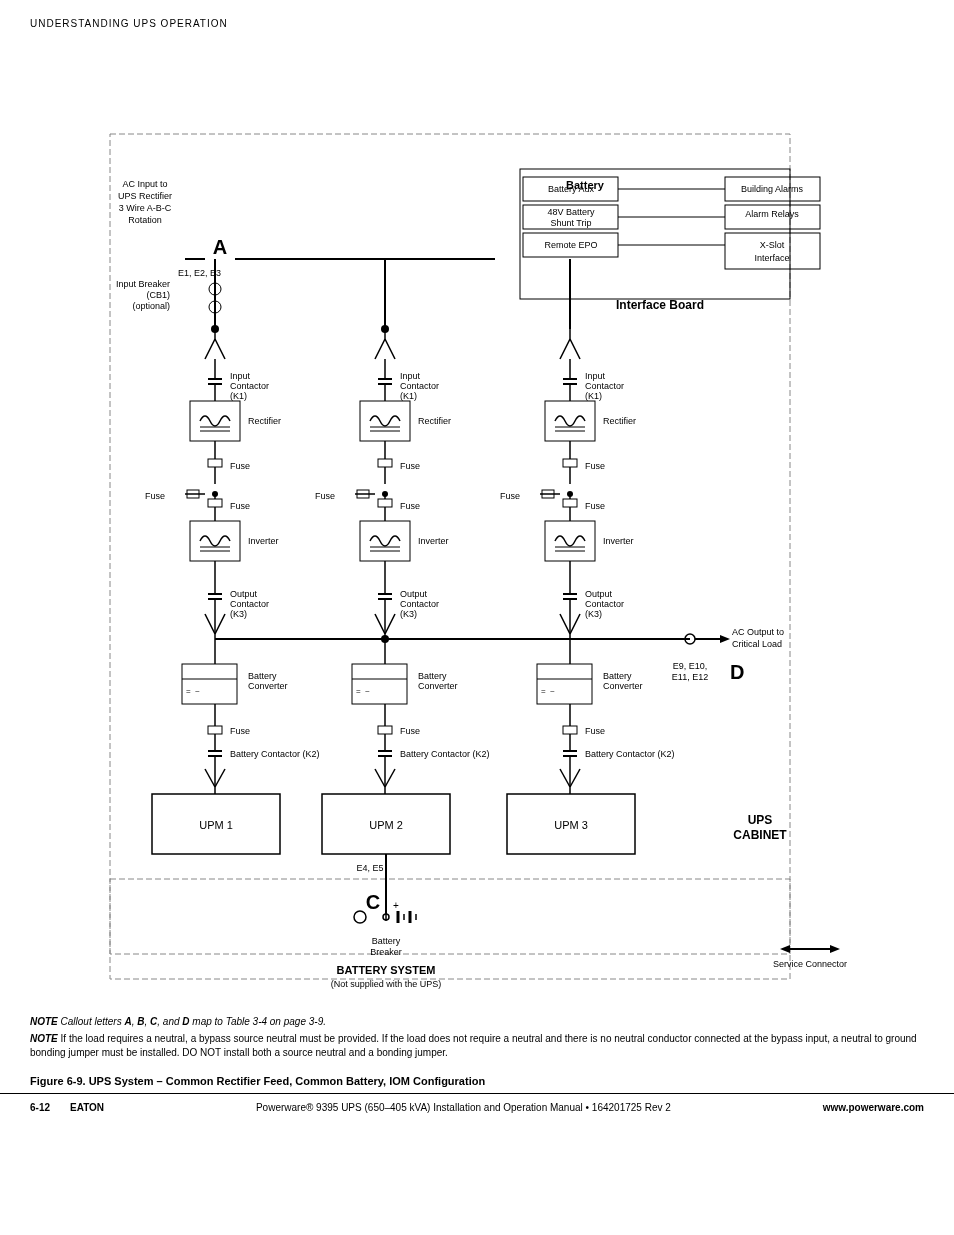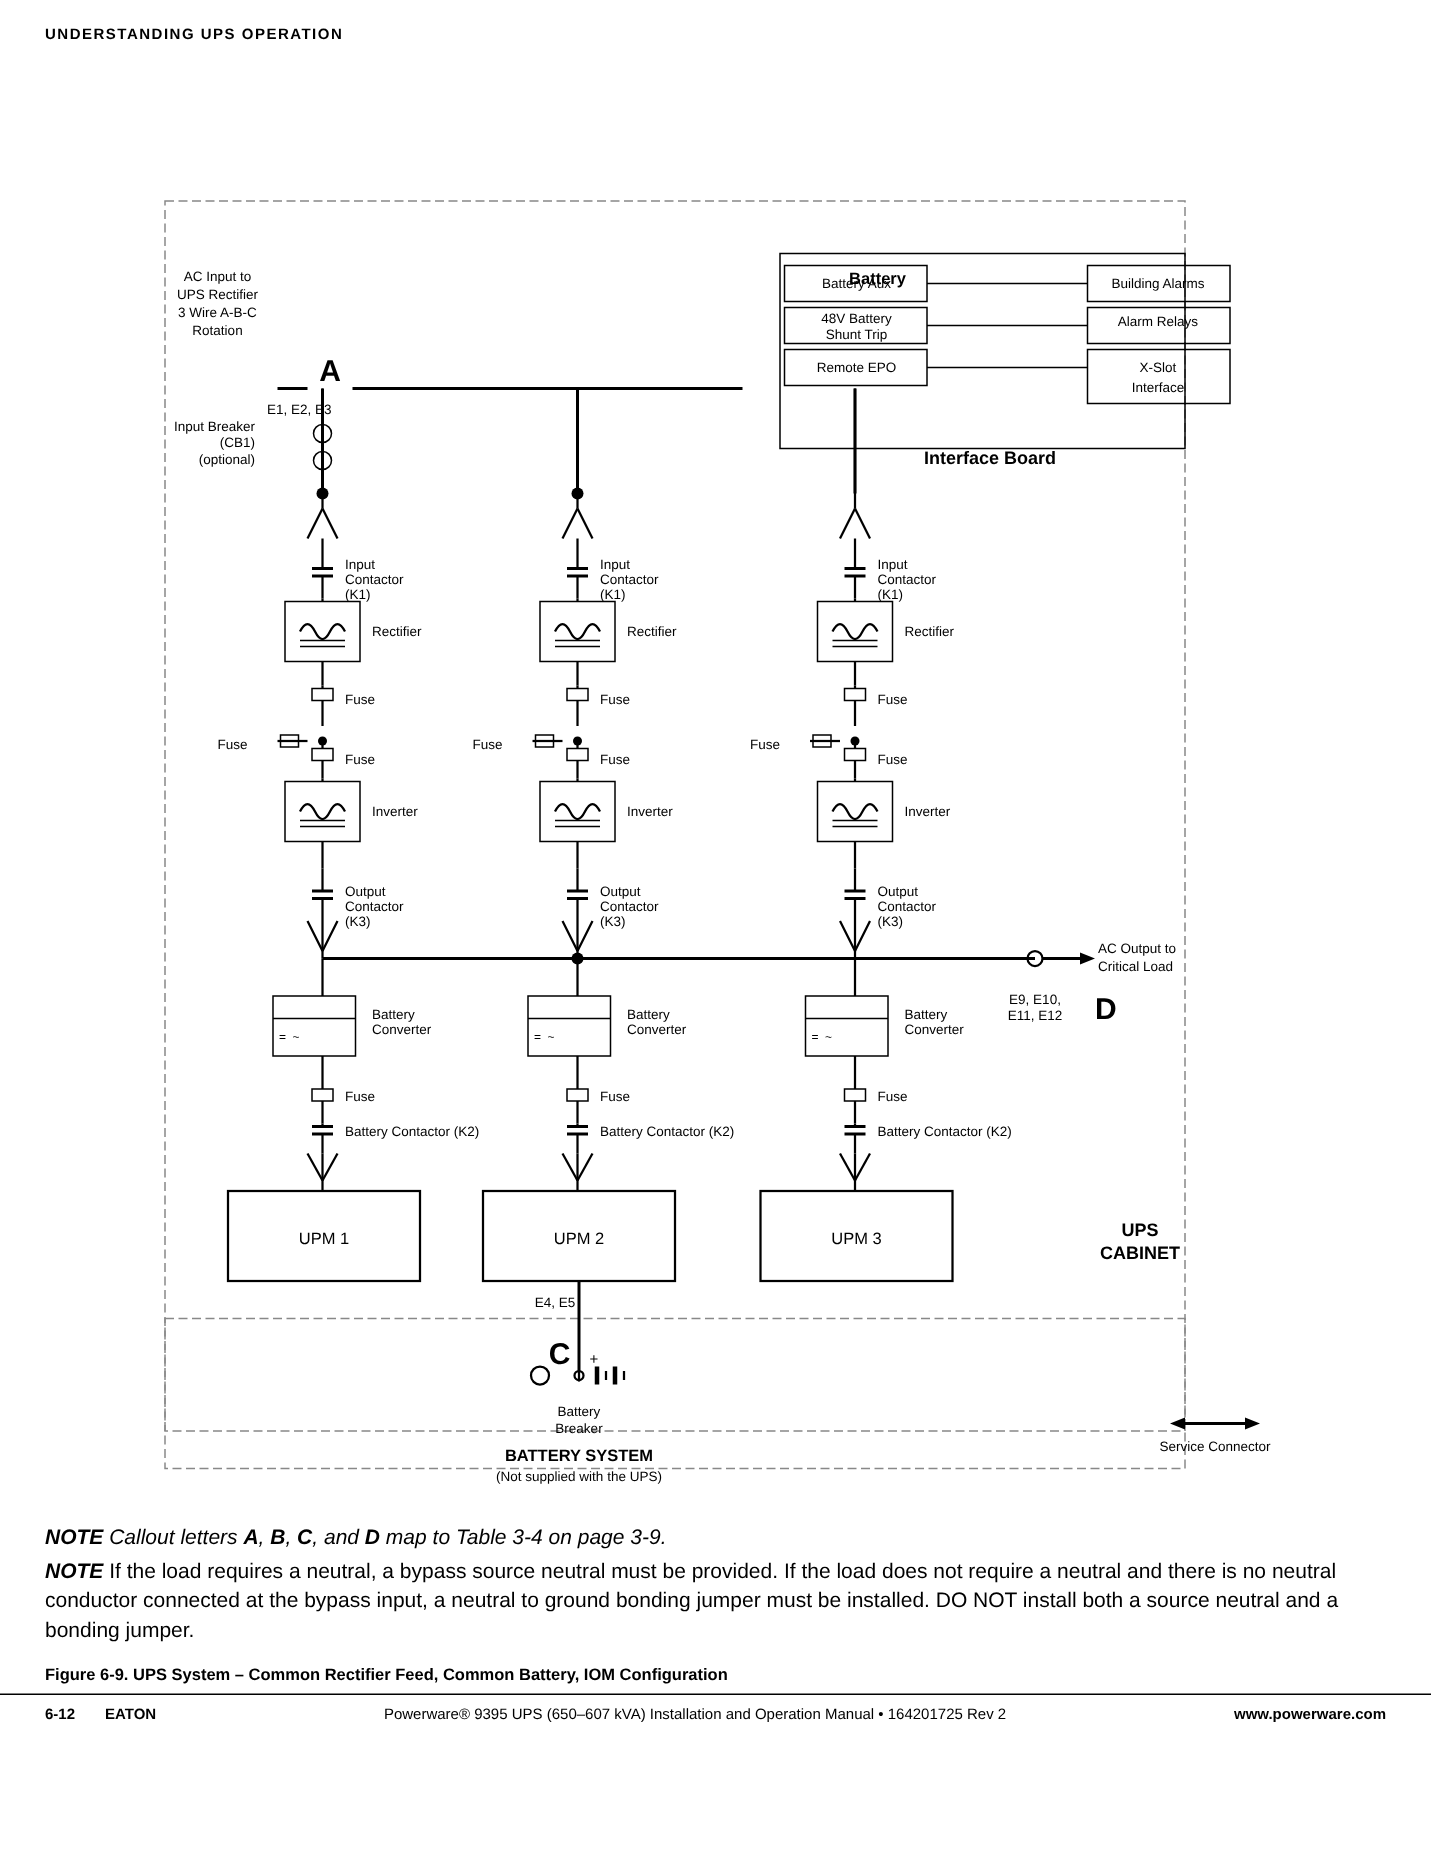--- a/index.html
+++ b/index.html
@@ -15,7 +15,7 @@
     .page-header {
       padding: 18px 14px 0 30px;
       font-size: 10px;
-      font-weight: bold;
+      font-weight: normal;
       letter-spacing: 1px;
       text-transform: uppercase;
     }

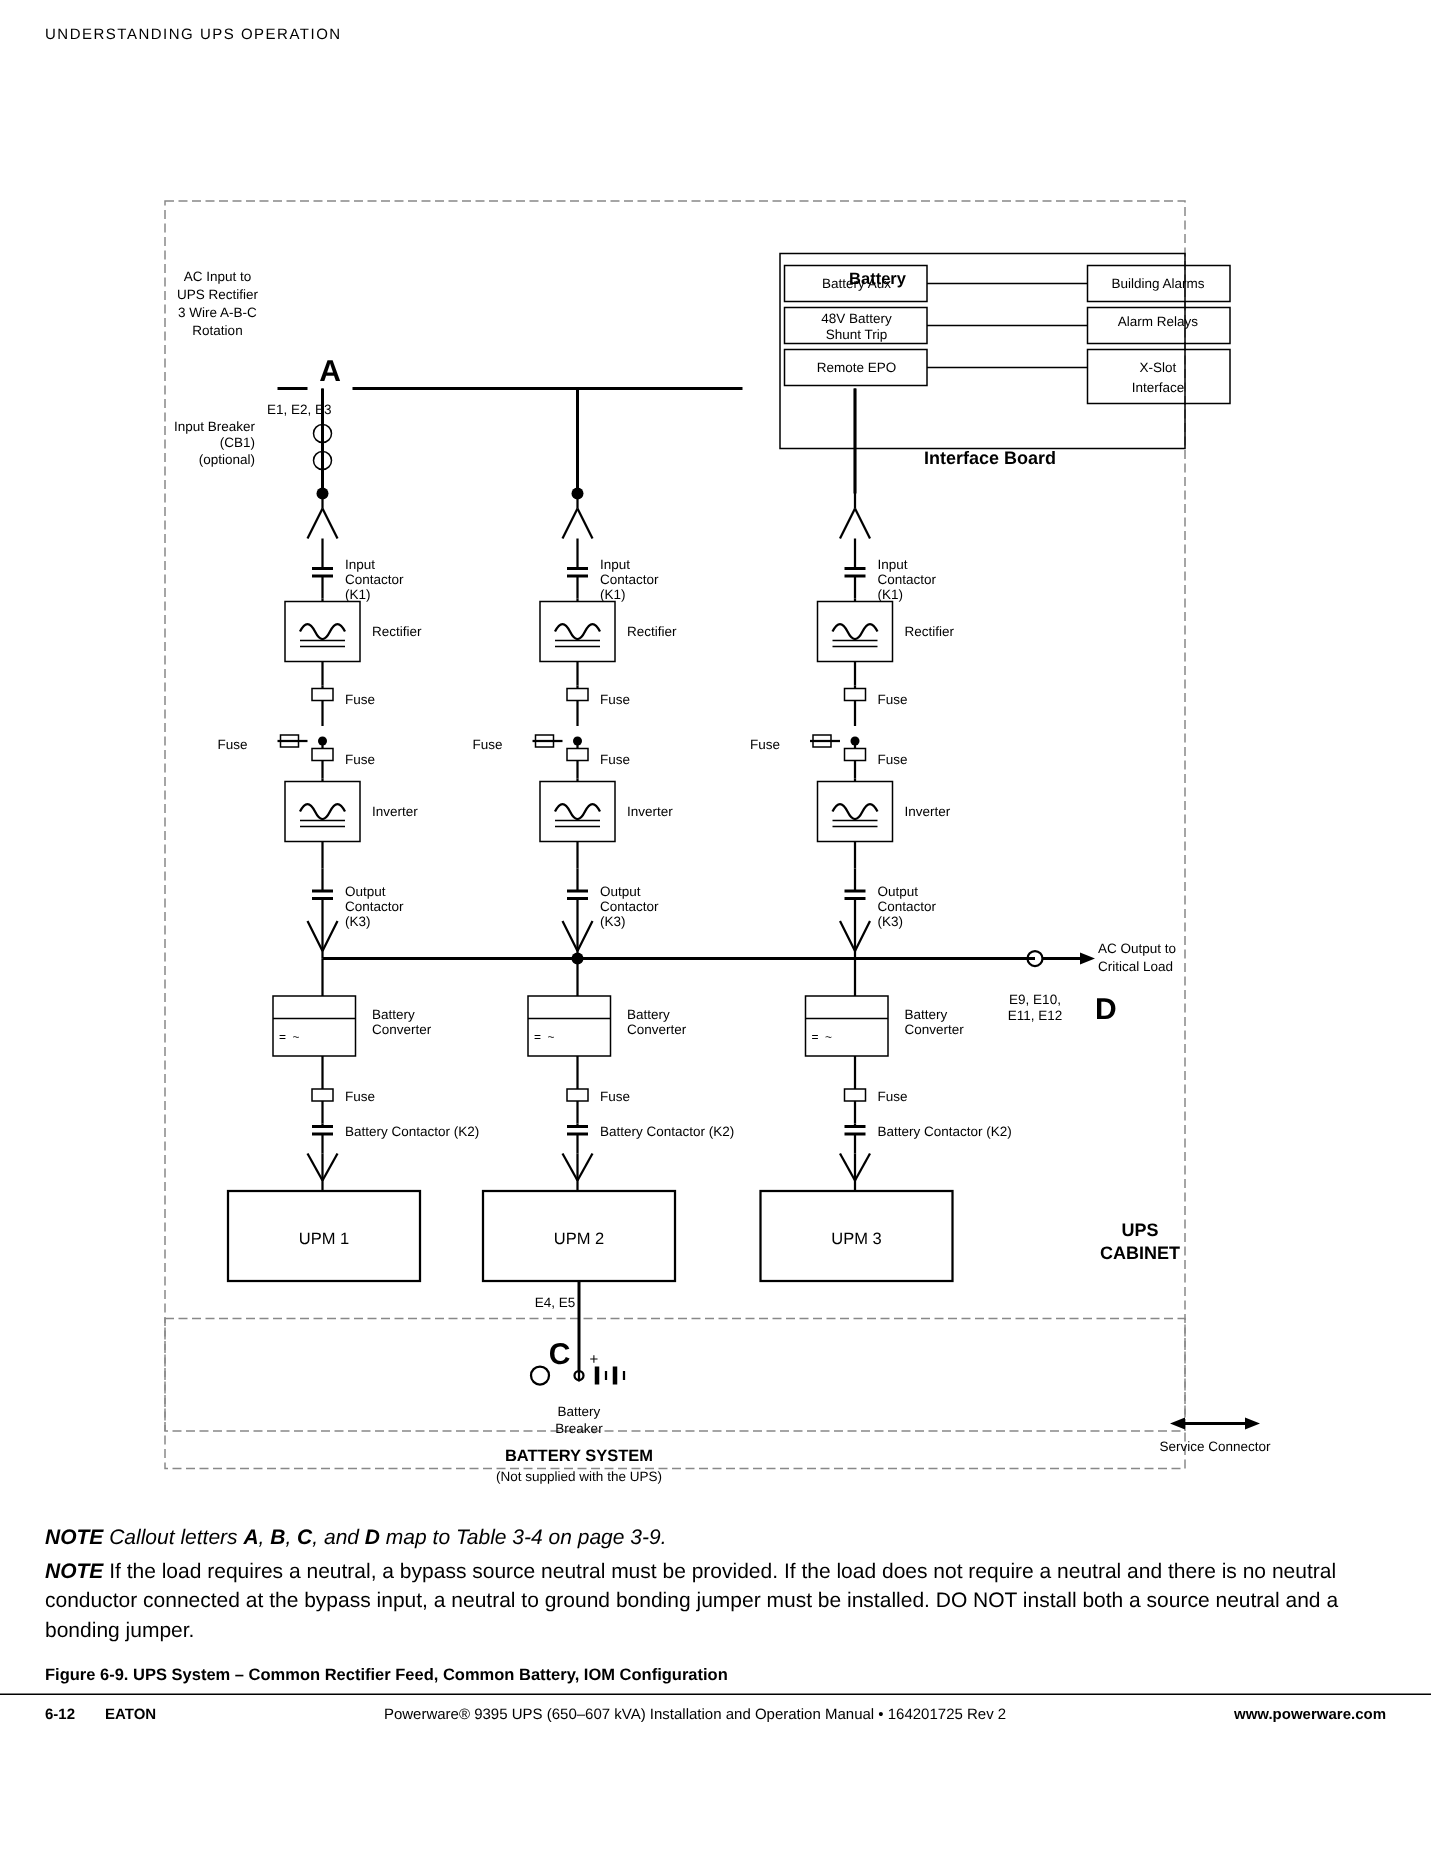--- a/index.html
+++ b/index.html
@@ -29,7 +29,7 @@
     }
     .caption-area {
       padding: 6px 30px;
-      font-size: 14px;
+      font-size: 10px;
     }
     .caption-area .note-line {
       margin-bottom: 3px;

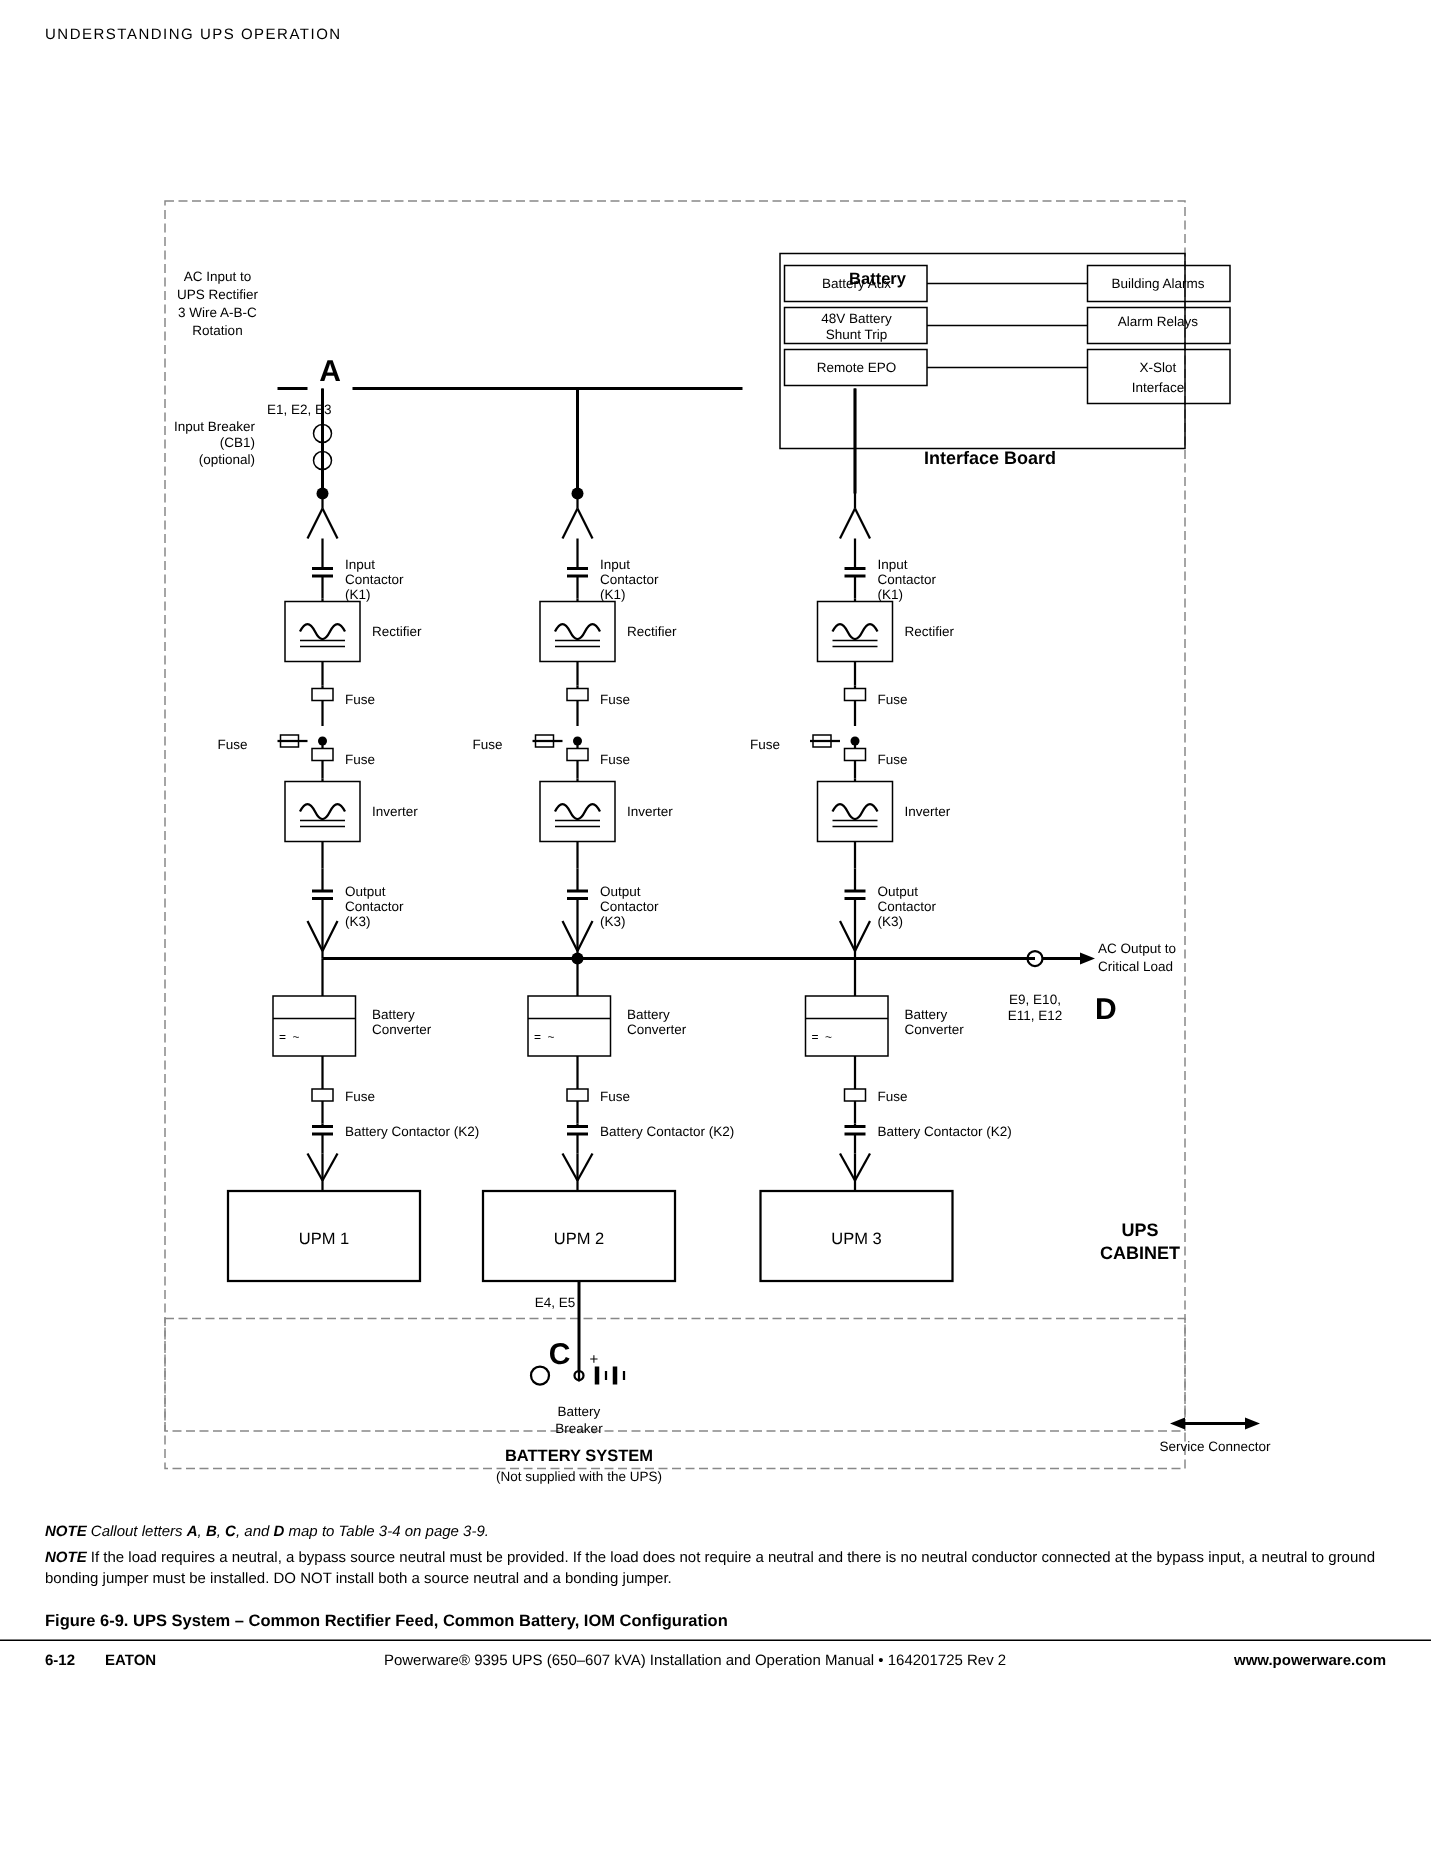--- a/index.html
+++ b/index.html
@@ -441,7 +441,7 @@
 <div class="page-footer">
   <span class="footer-left">6-12</span>
   <span class="footer-brand">EATON</span>
-  <span class="footer-center">Powerware® 9395 UPS (650–607 kVA) Installation and Operation Manual  •  164201725 Rev 2</span>
+  <span class="footer-center">Powerware® 9395 UPS (650–405 kVA) Installation and Operation Manual  •  164201725 Rev 2</span>
   <span class="footer-right">www.powerware.com</span>
 </div>
 

